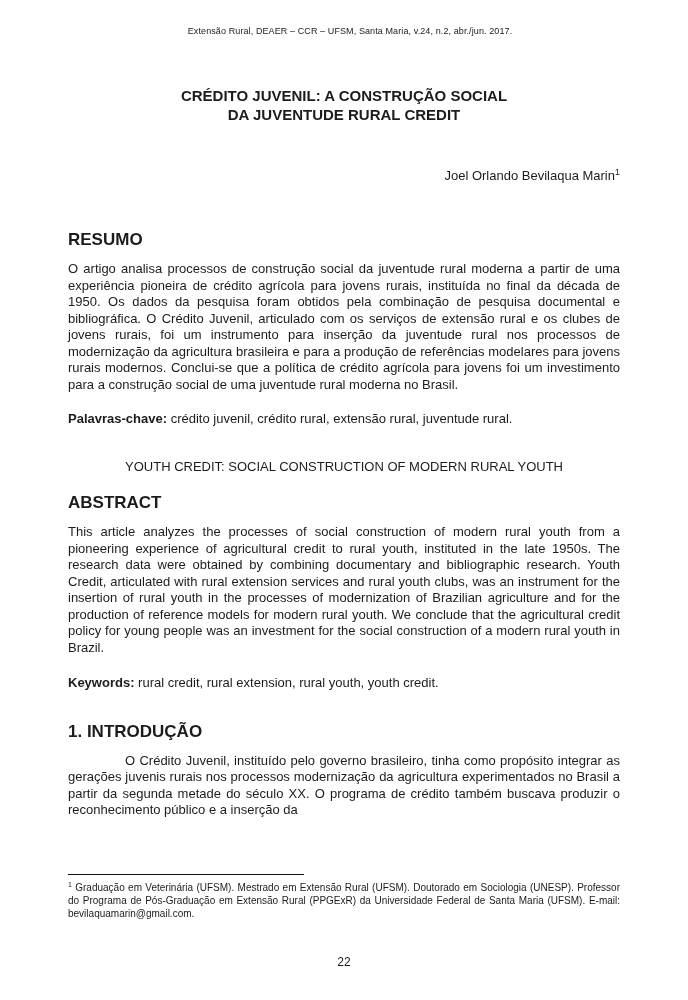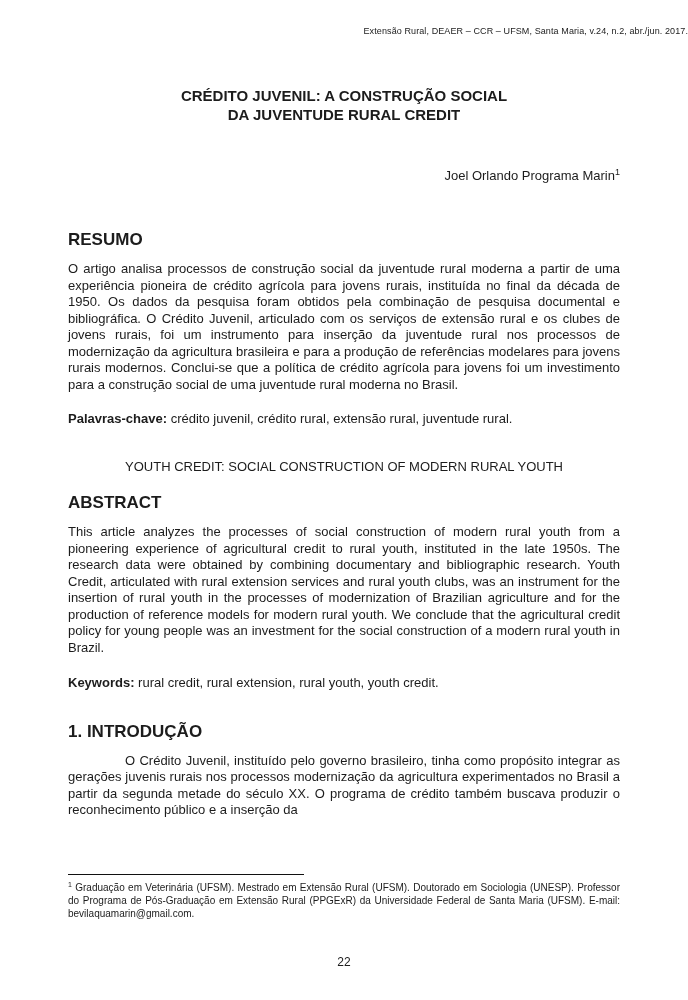--- a/index.html
+++ b/index.html
@@ -19,7 +19,7 @@
   }
   .jheader {
     padding-top: 26px;
-    text-align: right;
+    text-align: center;
     font-size: 9px;
     letter-spacing: 0.1px;
     color: #222;

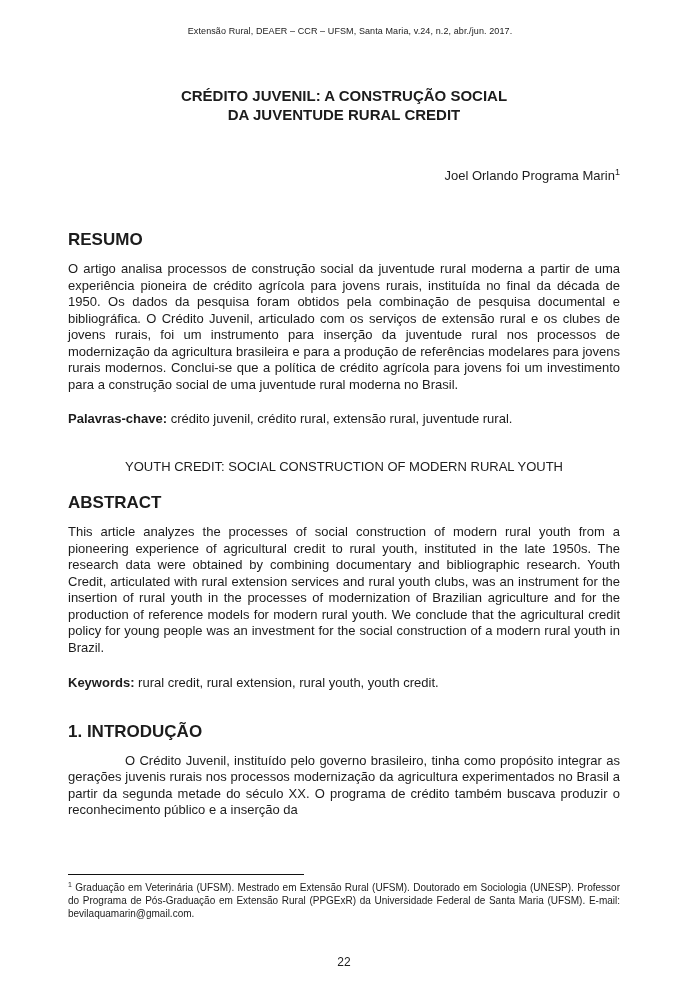--- a/index.html
+++ b/index.html
@@ -114,7 +114,7 @@
         <span class="title-line">DA JUVENTUDE RURAL CREDIT</span>
       </h1>
 
-    <div class="author"><span>Joel Orlando Programa Marin</span><sup>1</sup></div>
+    <div class="author"><span>Joel Orlando Bevilaqua Marin</span><sup>1</sup></div>
 
     <div class="sect-heading">RESUMO</div>
 

